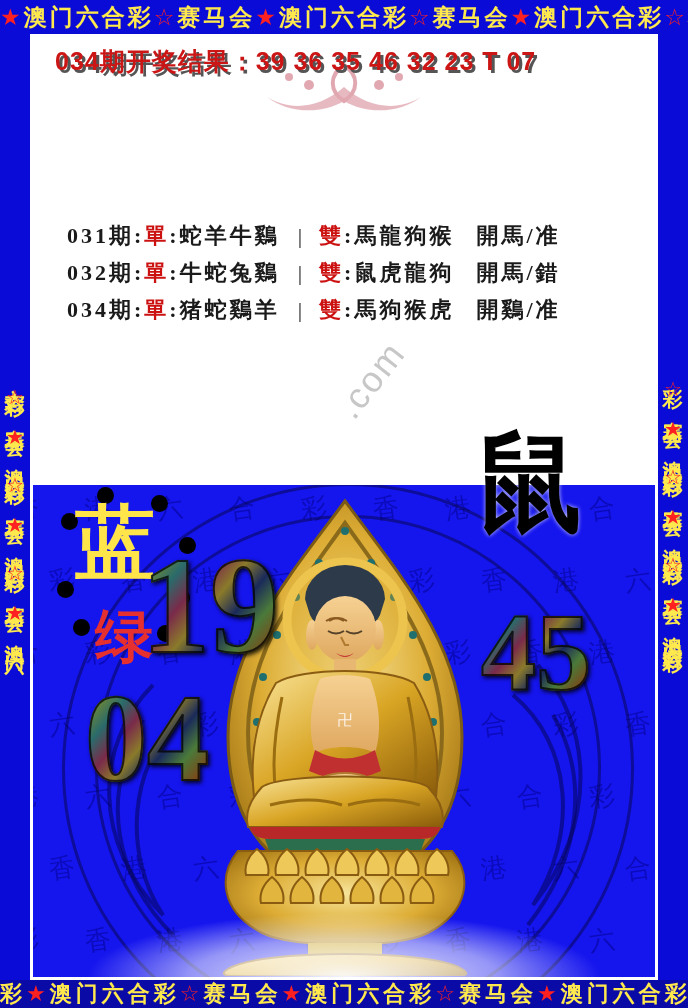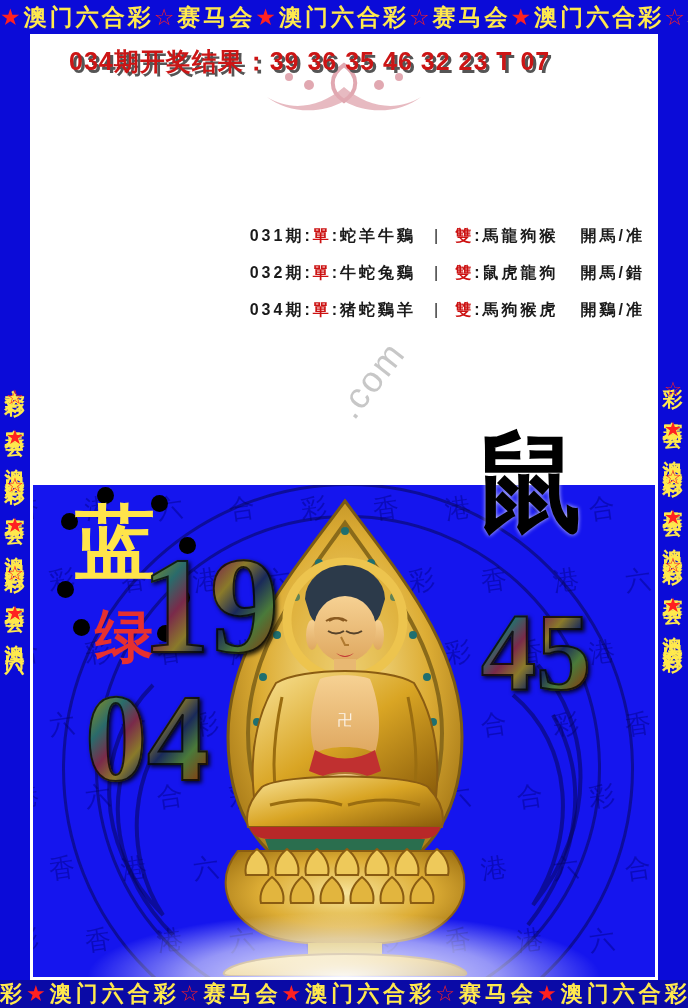--- a/index.html
+++ b/index.html
@@ -26,7 +26,7 @@
   .blue-area{position:relative;flex:1;background:#1515ee;overflow:hidden;}
 
   
-  .result-banner{position:absolute;top:8px;left:36px;font-size:25px;font-weight:bold;
+  .result-banner{position:absolute;top:8px;left:22px;font-size:25px;font-weight:bold;
     color:#cc1515;text-shadow:3px 3px 0 #555;letter-spacing:1px;white-space:nowrap;}
   .ornament{position:absolute;top:20px;left:50%;transform:translateX(-50%);opacity:.85;}
   .issue-title{position:absolute;top:42px;width:100%;text-align:center;font-size:37px;

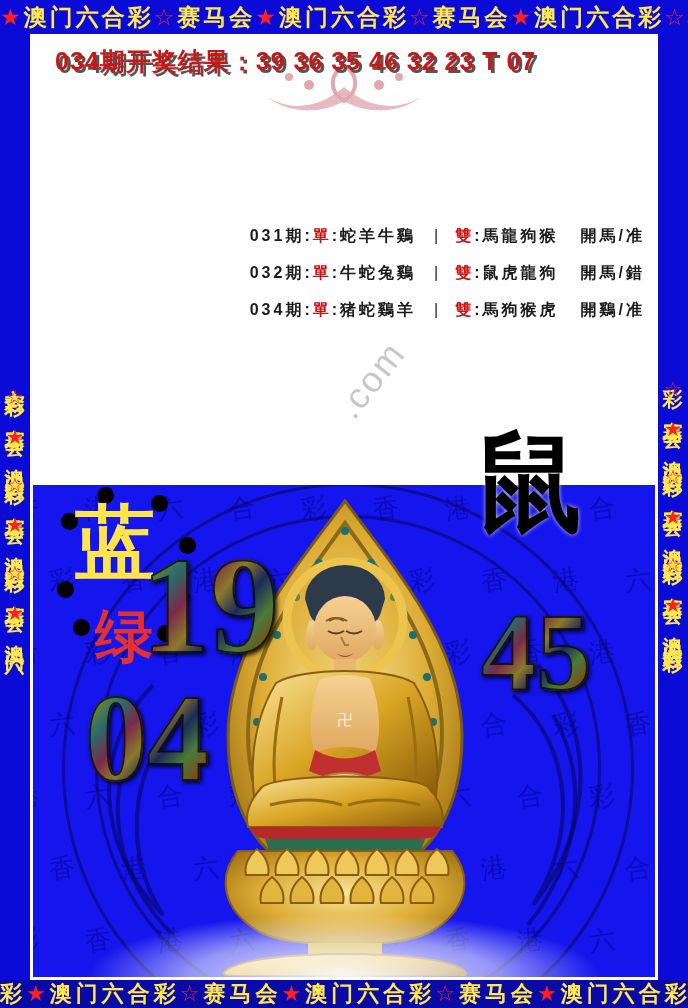--- a/index.html
+++ b/index.html
@@ -38,8 +38,8 @@
     font-weight:bold;color:#141414;letter-spacing:1px;}
 
   .rows{position:absolute;top:180px;left:34px;right:10px;}
-  .p-row{height:37px;line-height:37px;font-size:16px;font-weight:bold;color:#1a1a1a;
-    letter-spacing:3px;font-family:Liberation Sans, sans-serif;white-space:nowrap;text-align:right;}
+  .p-row{height:37px;line-height:37px;font-size:22px;font-weight:bold;color:#1a1a1a;
+    letter-spacing:3px;font-family:Liberation Serif, serif;white-space:nowrap;}
   .p-row .red{color:#cc1111;}
   .p-row .pipe{margin:0 14px 0 18px;font-weight:normal;}
   .p-row .result{margin-left:22px;}

